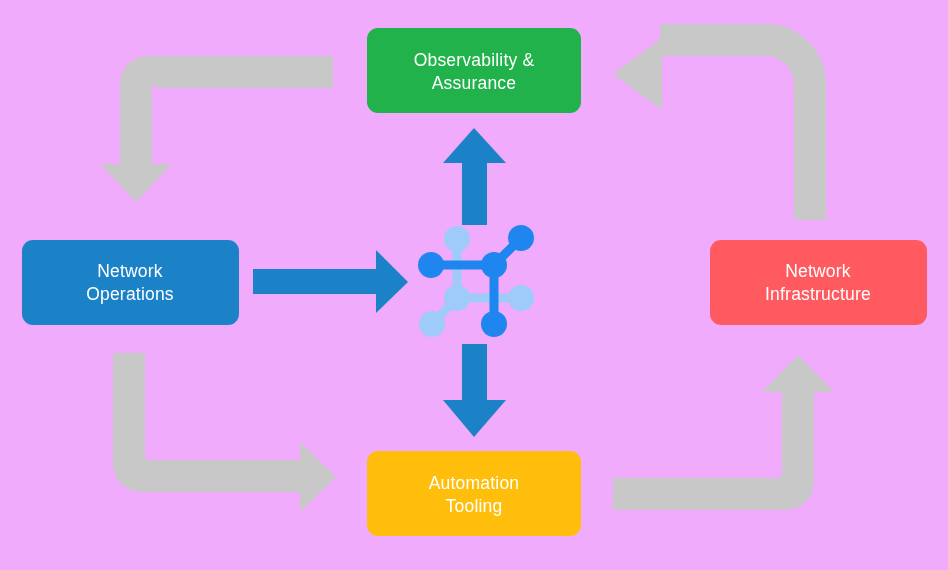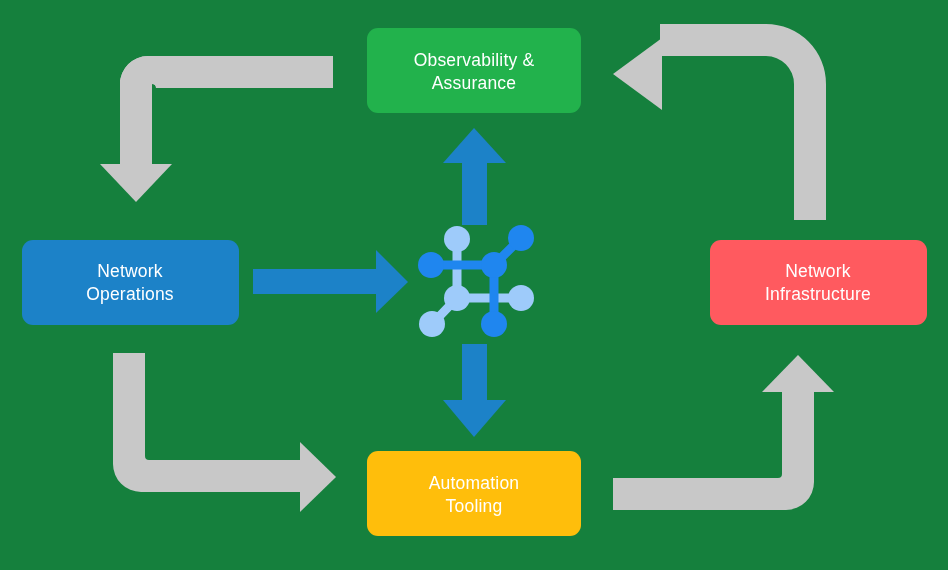--- a/index.html
+++ b/index.html
@@ -18,7 +18,7 @@
     position: relative;
     width: 948px;
     height: 570px;
-    background: #15803d;
+    background: #f0abfc;
   }
   svg.diagram-canvas {
     display: block;

